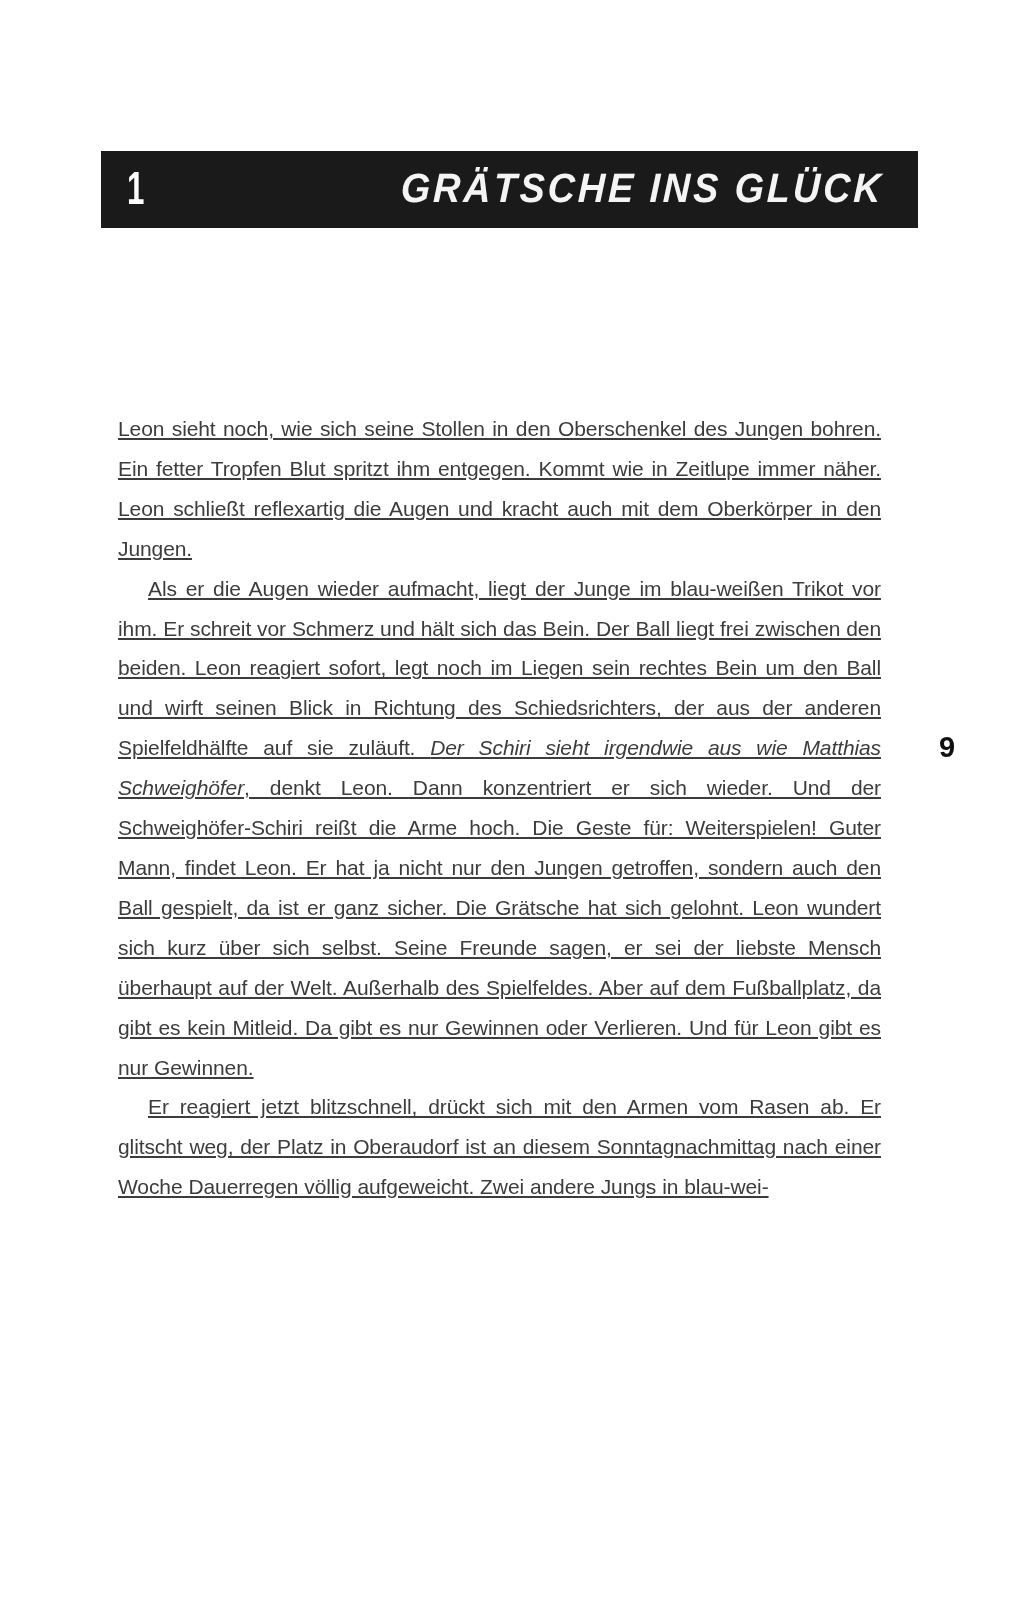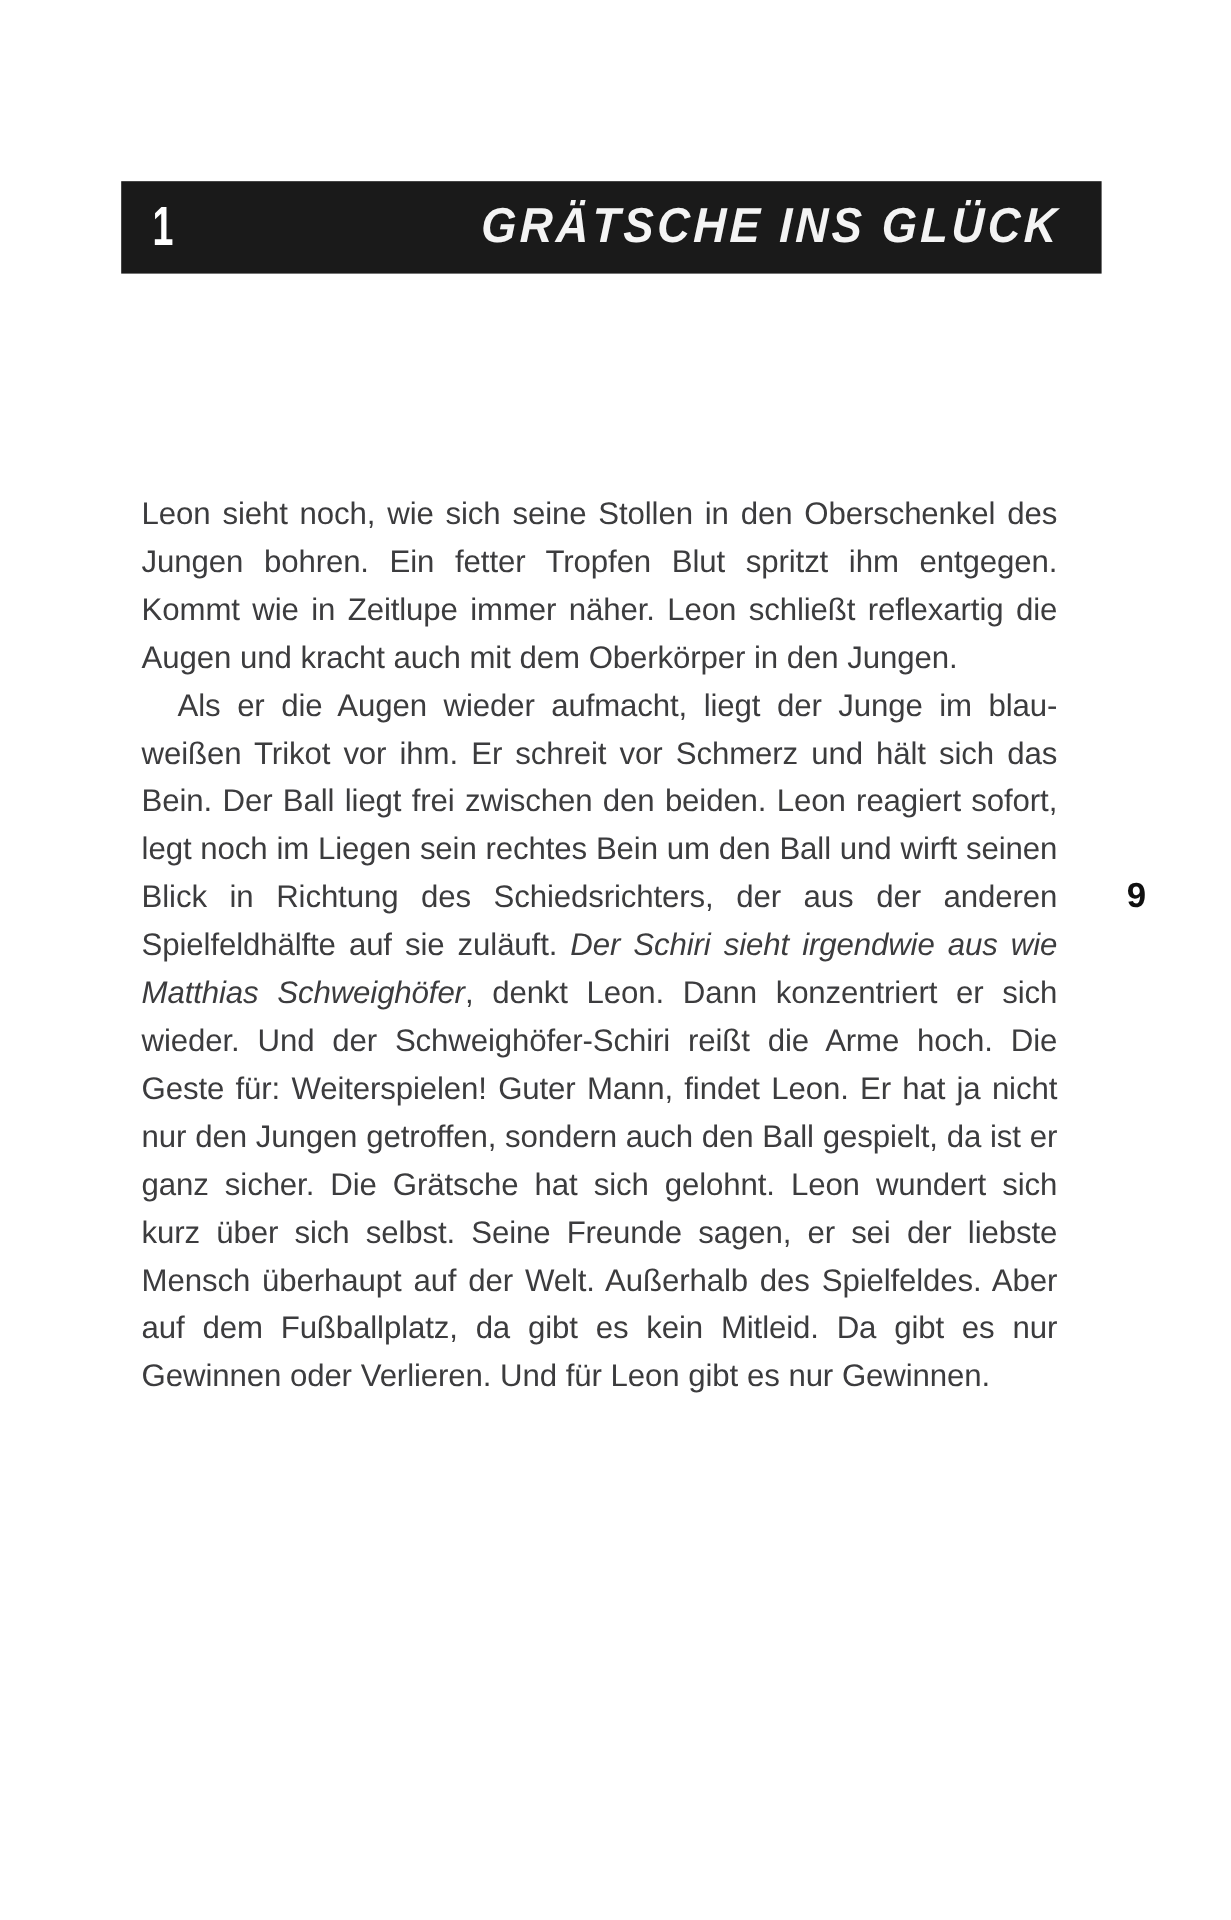--- a/index.html
+++ b/index.html
@@ -74,7 +74,7 @@
     margin: 0;
     color: #3c3c3e;
     font-family: "Liberation Sans", sans-serif;
-    font-size: 26px;
+    font-size: 21px;
     line-height: 39.9px;
     text-align: justify;
     text-justify: inter-word;
@@ -82,6 +82,7 @@
     word-spacing: 0.2px;
     -webkit-hyphens: none;
     hyphens: none;
+    text-decoration: underline;
   }
   .para + .para {
     text-indent: 30px;

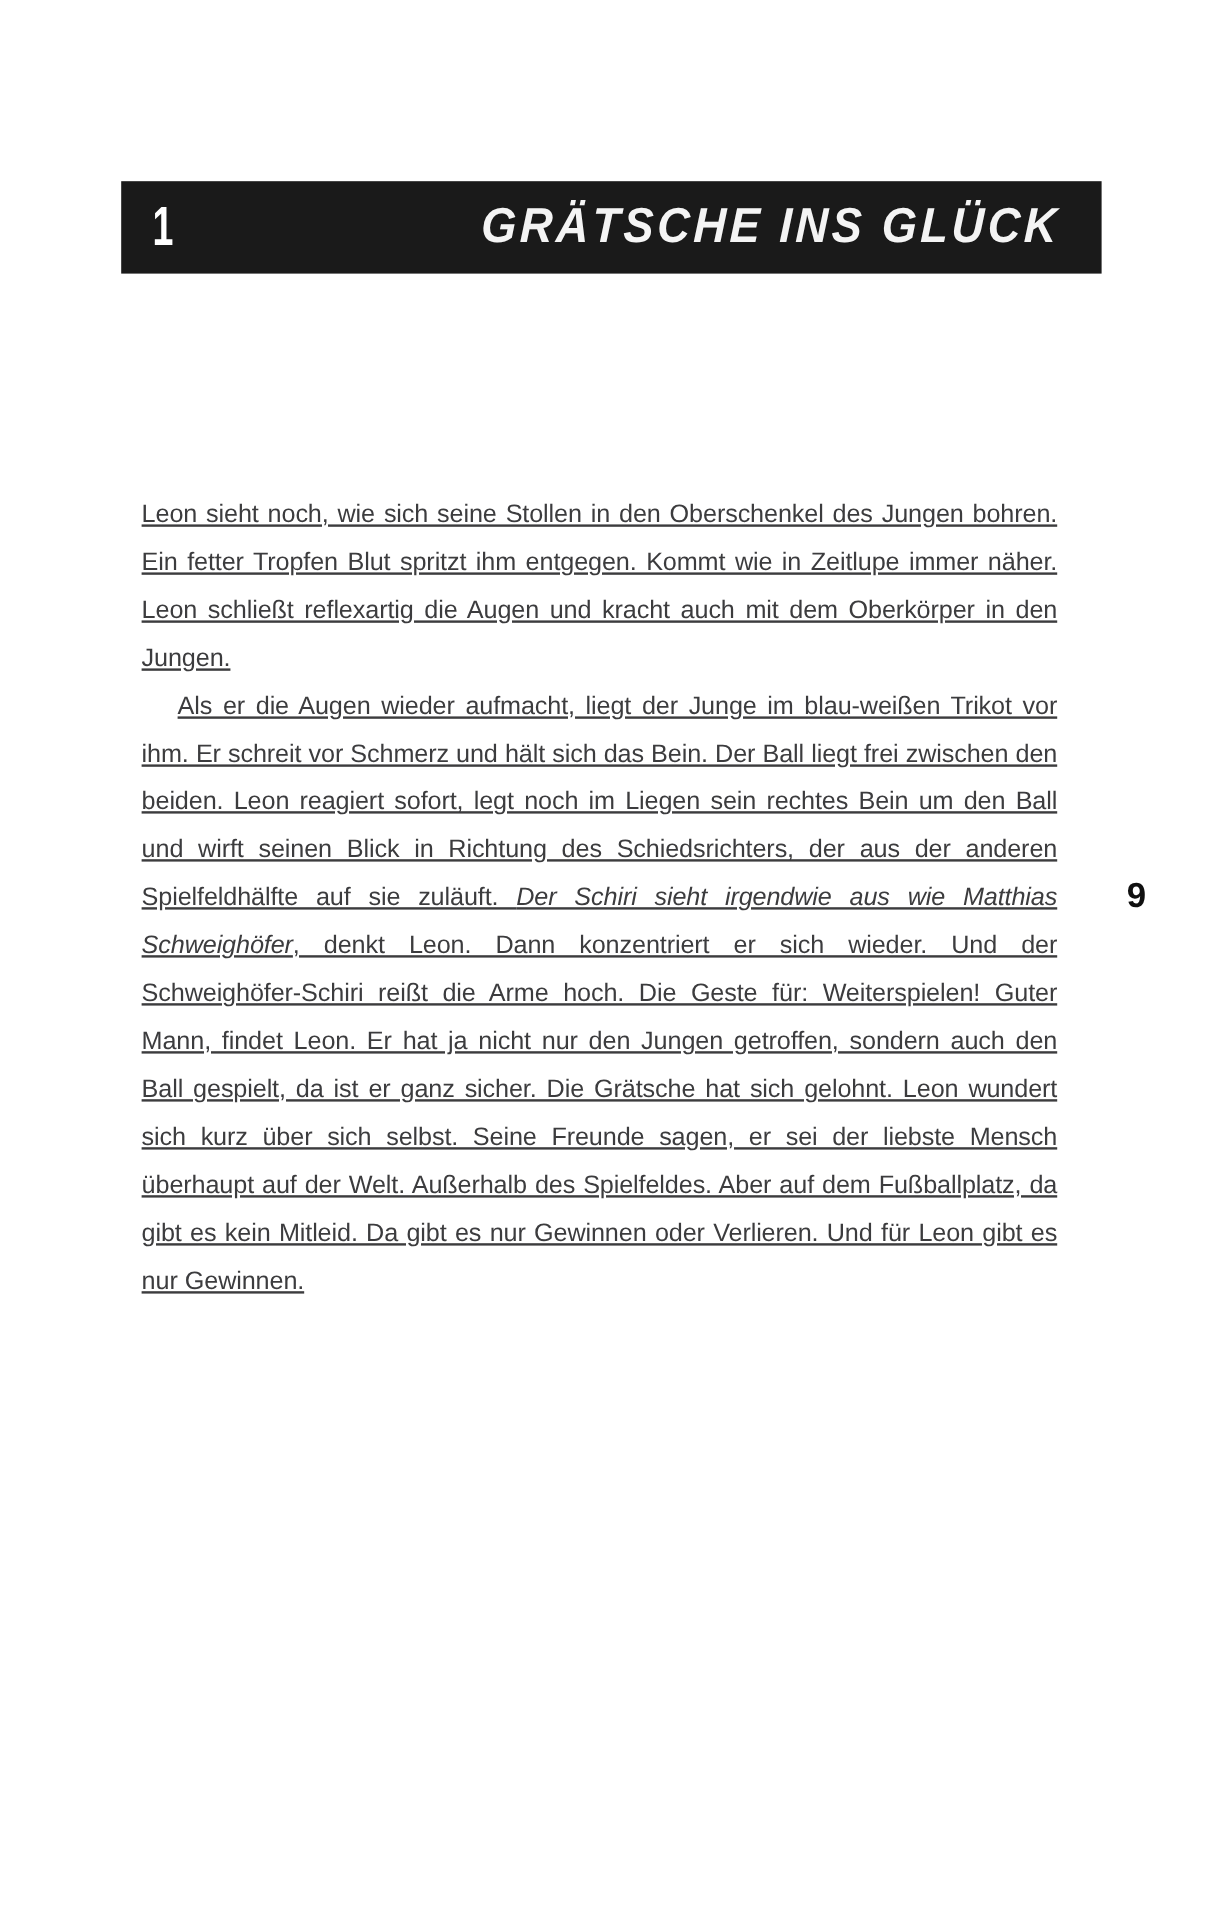--- a/index.html
+++ b/index.html
@@ -118,6 +118,7 @@
   <div class="body-column">
     <p class="para"><span>Leon sieht noch, wie sich seine Stollen in den Oberschenkel des Jungen bohren. Ein fetter Tropfen Blut spritzt ihm entgegen. Kommt wie in Zeitlupe immer näher. Leon schließt reflexartig die Augen und kracht auch mit dem Oberkörper in den Jungen.</span></p>
     <p class="para"><span>Als er die Augen wieder aufmacht, liegt der Junge im blau-weißen Trikot vor ihm. Er schreit vor Schmerz und hält sich das Bein. Der Ball liegt frei zwischen den beiden. Leon reagiert sofort, legt noch im Liegen sein rechtes Bein um den Ball und wirft seinen Blick in Richtung des Schiedsrichters, der aus der anderen Spielfeldhälfte auf sie zuläuft. </span><em>Der Schiri sieht irgendwie aus wie Matthias Schweighöfer</em><span>, denkt Leon. Dann konzentriert er sich wieder. Und der Schweighöfer-Schiri reißt die Arme hoch. Die Geste für: Weiterspielen! Guter Mann, findet Leon. Er hat ja nicht nur den Jungen getroffen, sondern auch den Ball gespielt, da ist er ganz sicher. Die Grätsche hat sich gelohnt. Leon wundert sich kurz über sich selbst. Seine Freunde sagen, er sei der liebste Mensch überhaupt auf der Welt. Außerhalb des Spielfeldes. Aber auf dem Fußballplatz, da gibt es kein Mitleid. Da gibt es nur Gewinnen oder Verlieren. Und für Leon gibt es nur Gewinnen.</span></p>
+    <p class="para"><span>Er reagiert jetzt blitzschnell, drückt sich mit den Armen vom Rasen ab. Er glitscht weg, der Platz in Oberaudorf ist an diesem Sonntagnachmittag nach einer Woche Dauerregen völlig aufgeweicht. Zwei andere Jungs in blau-wei-</span></p>
   </div>
 
   <div class="folio">9</div>

